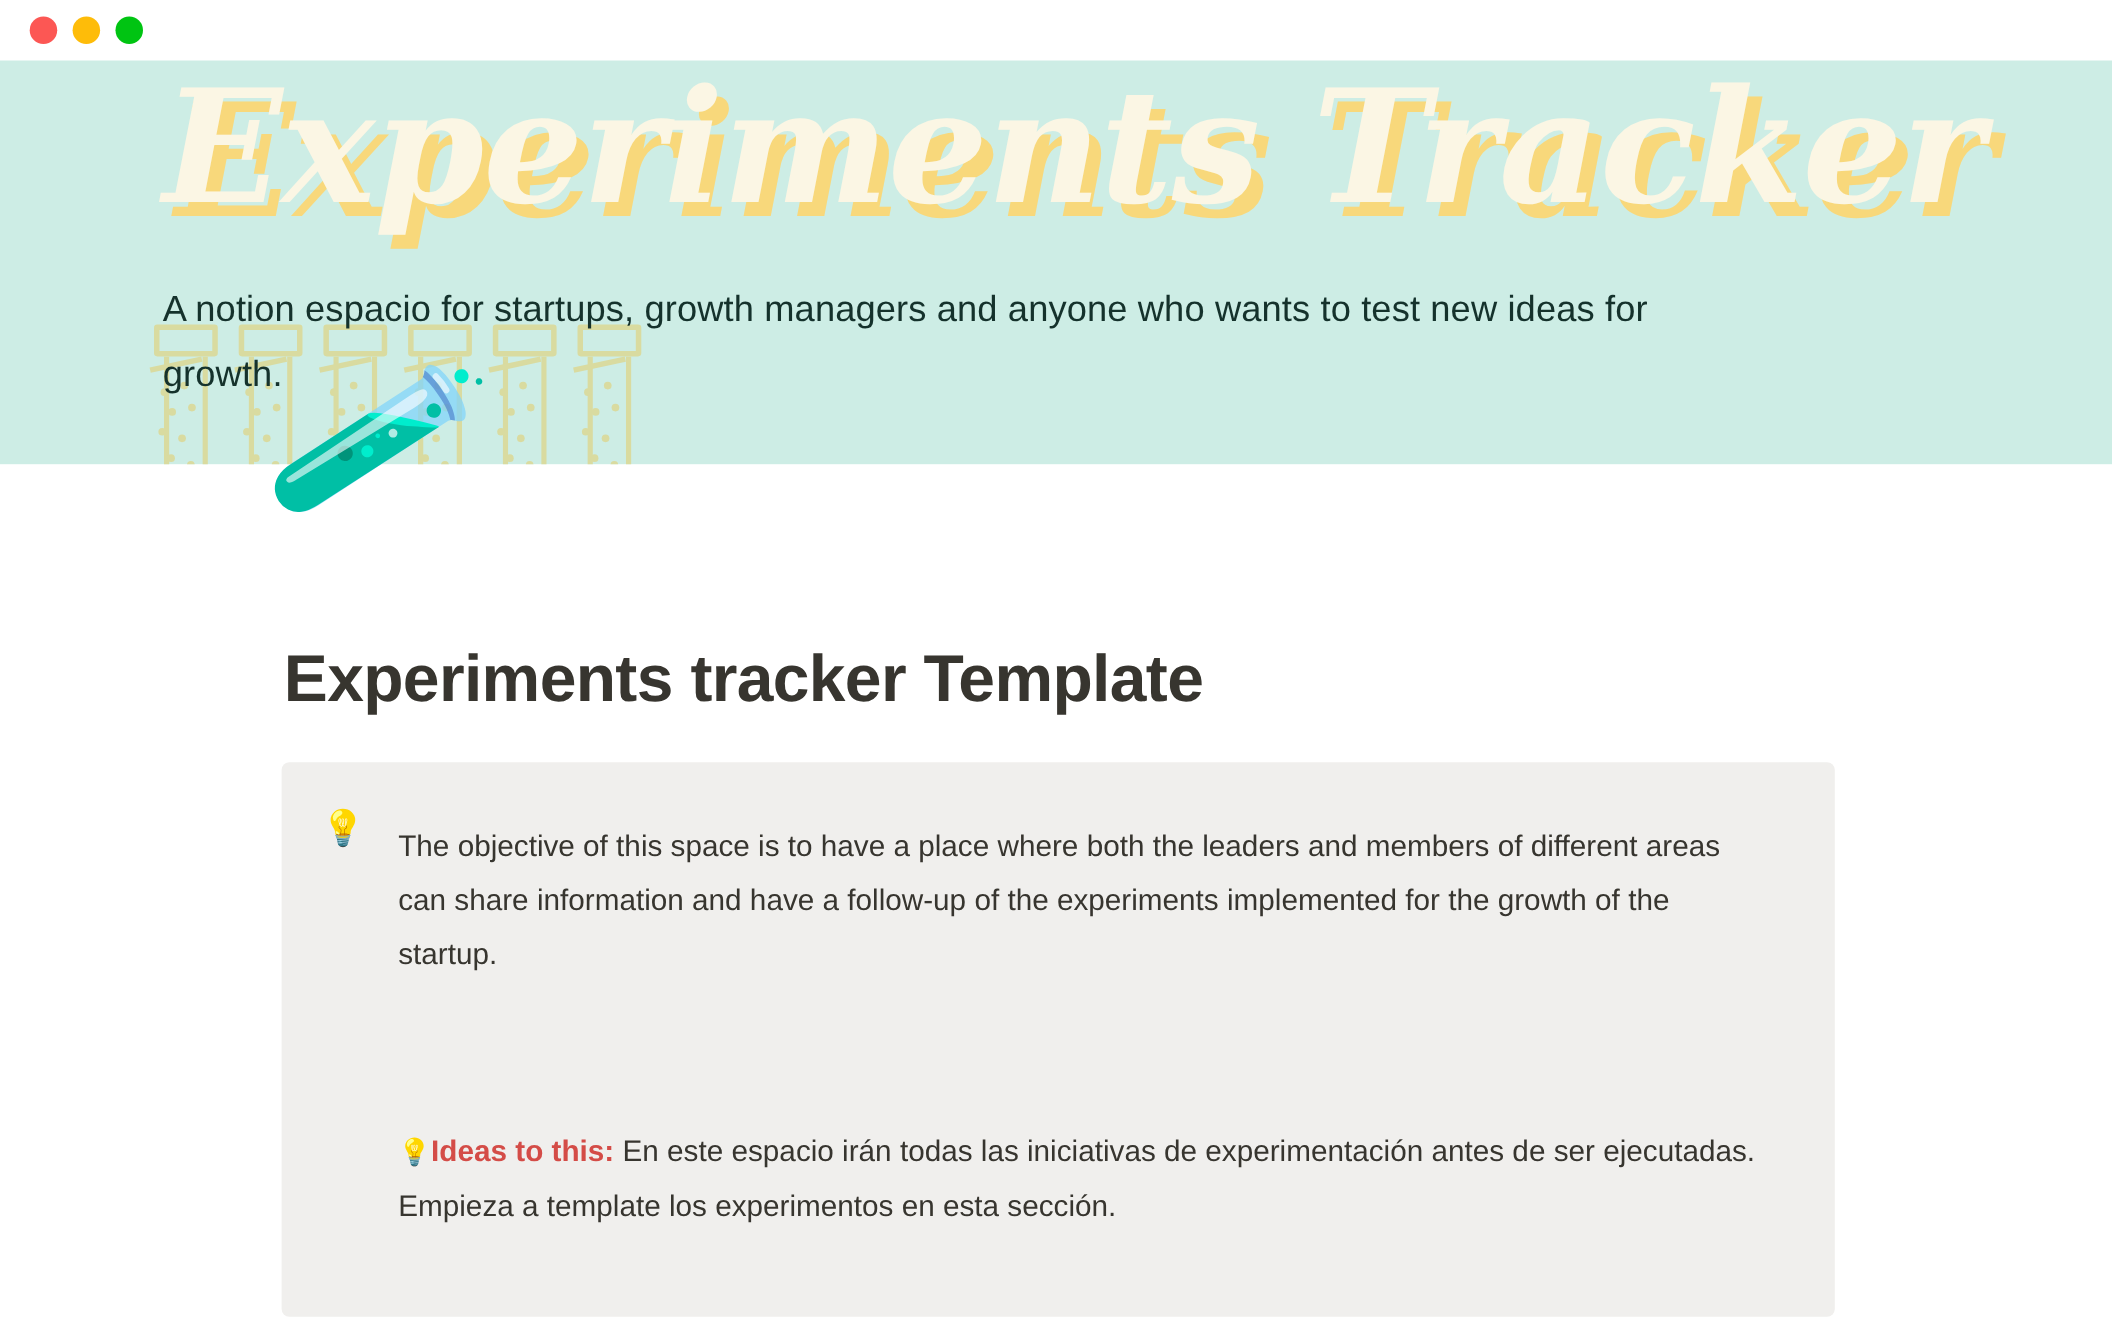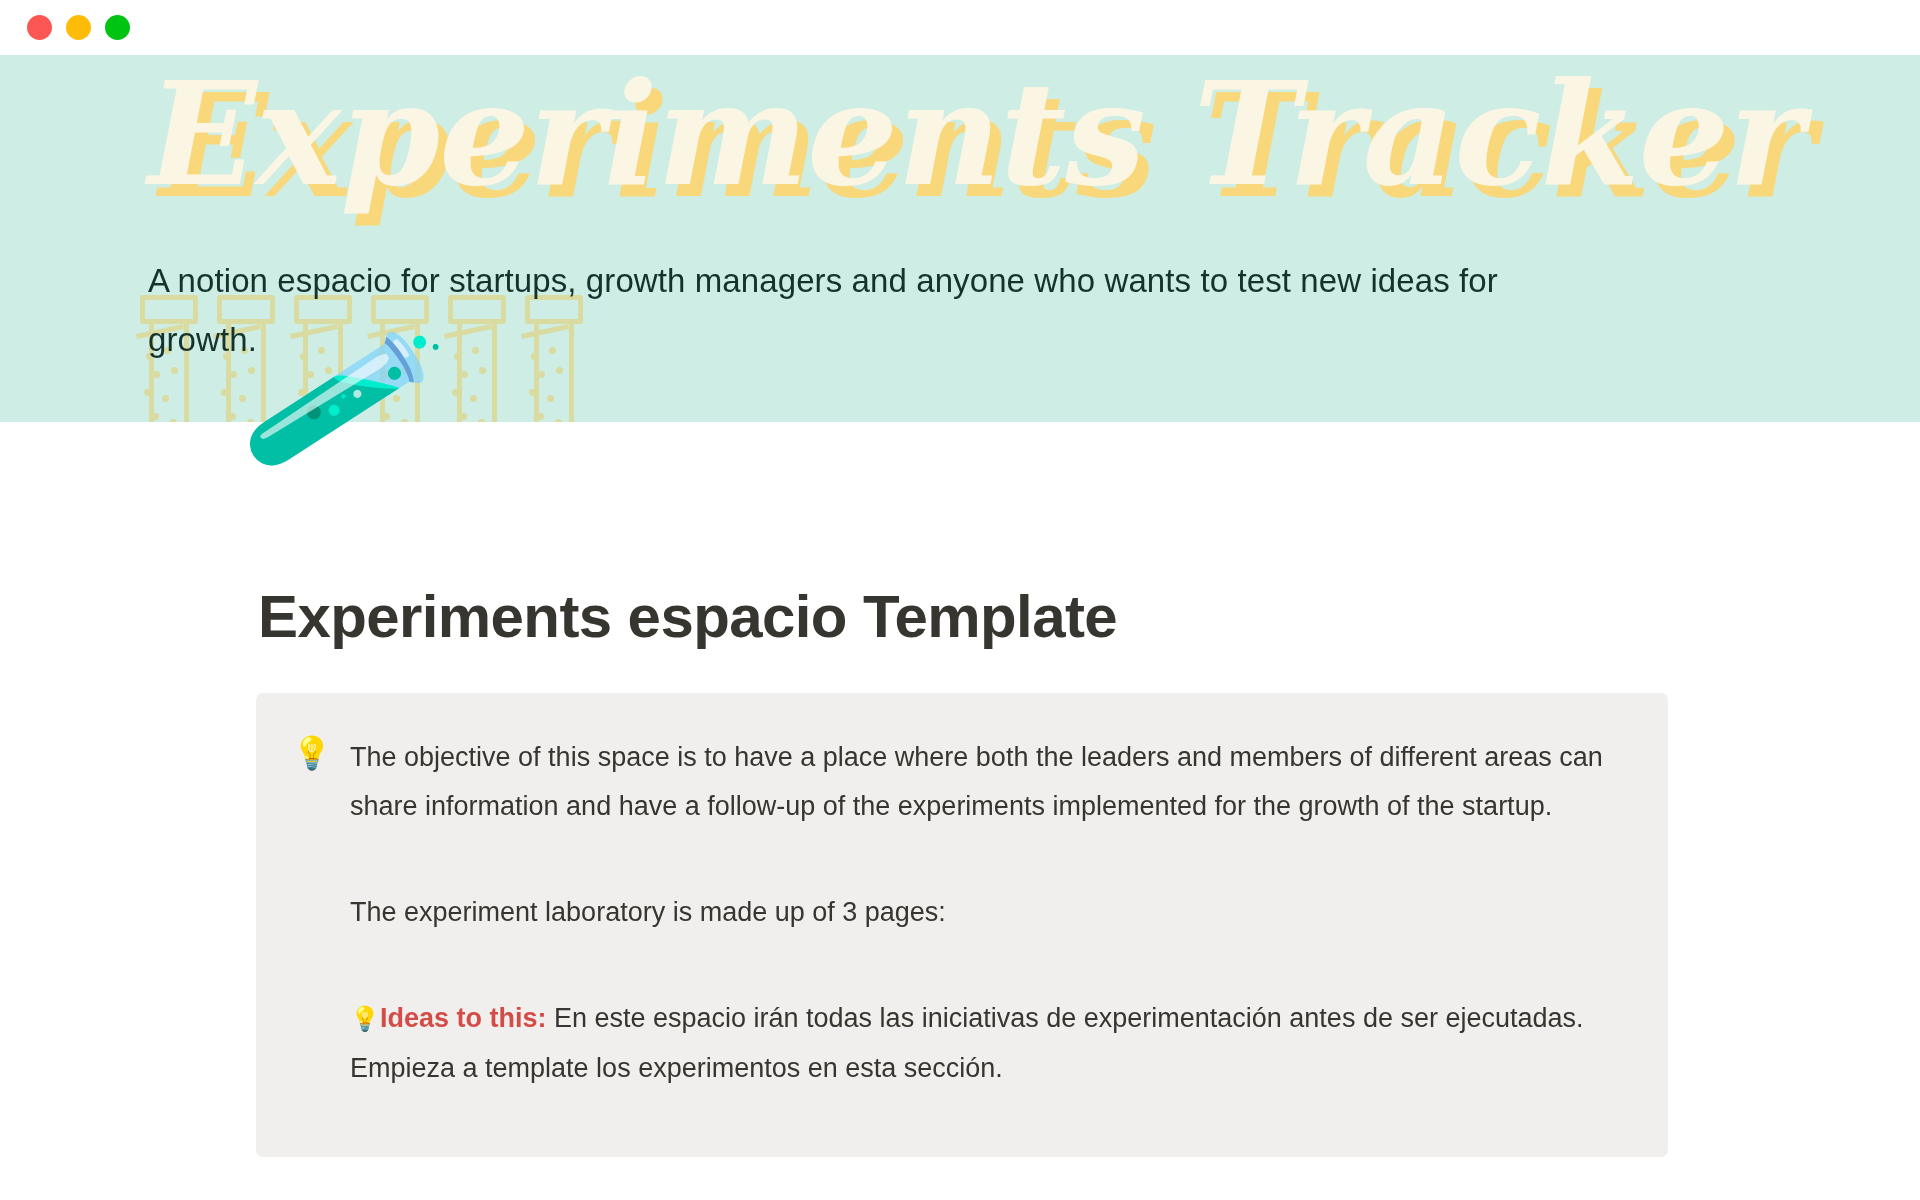--- a/index.html
+++ b/index.html
@@ -319,7 +319,7 @@
 
   <div class="content">
 
-    <h1 class="page-title">Experiments espacio Template</h1>
+    <h1 class="page-title">Experiments tracker Template</h1>
 
     <div class="callout">
       <div class="callout-icon">💡</div>

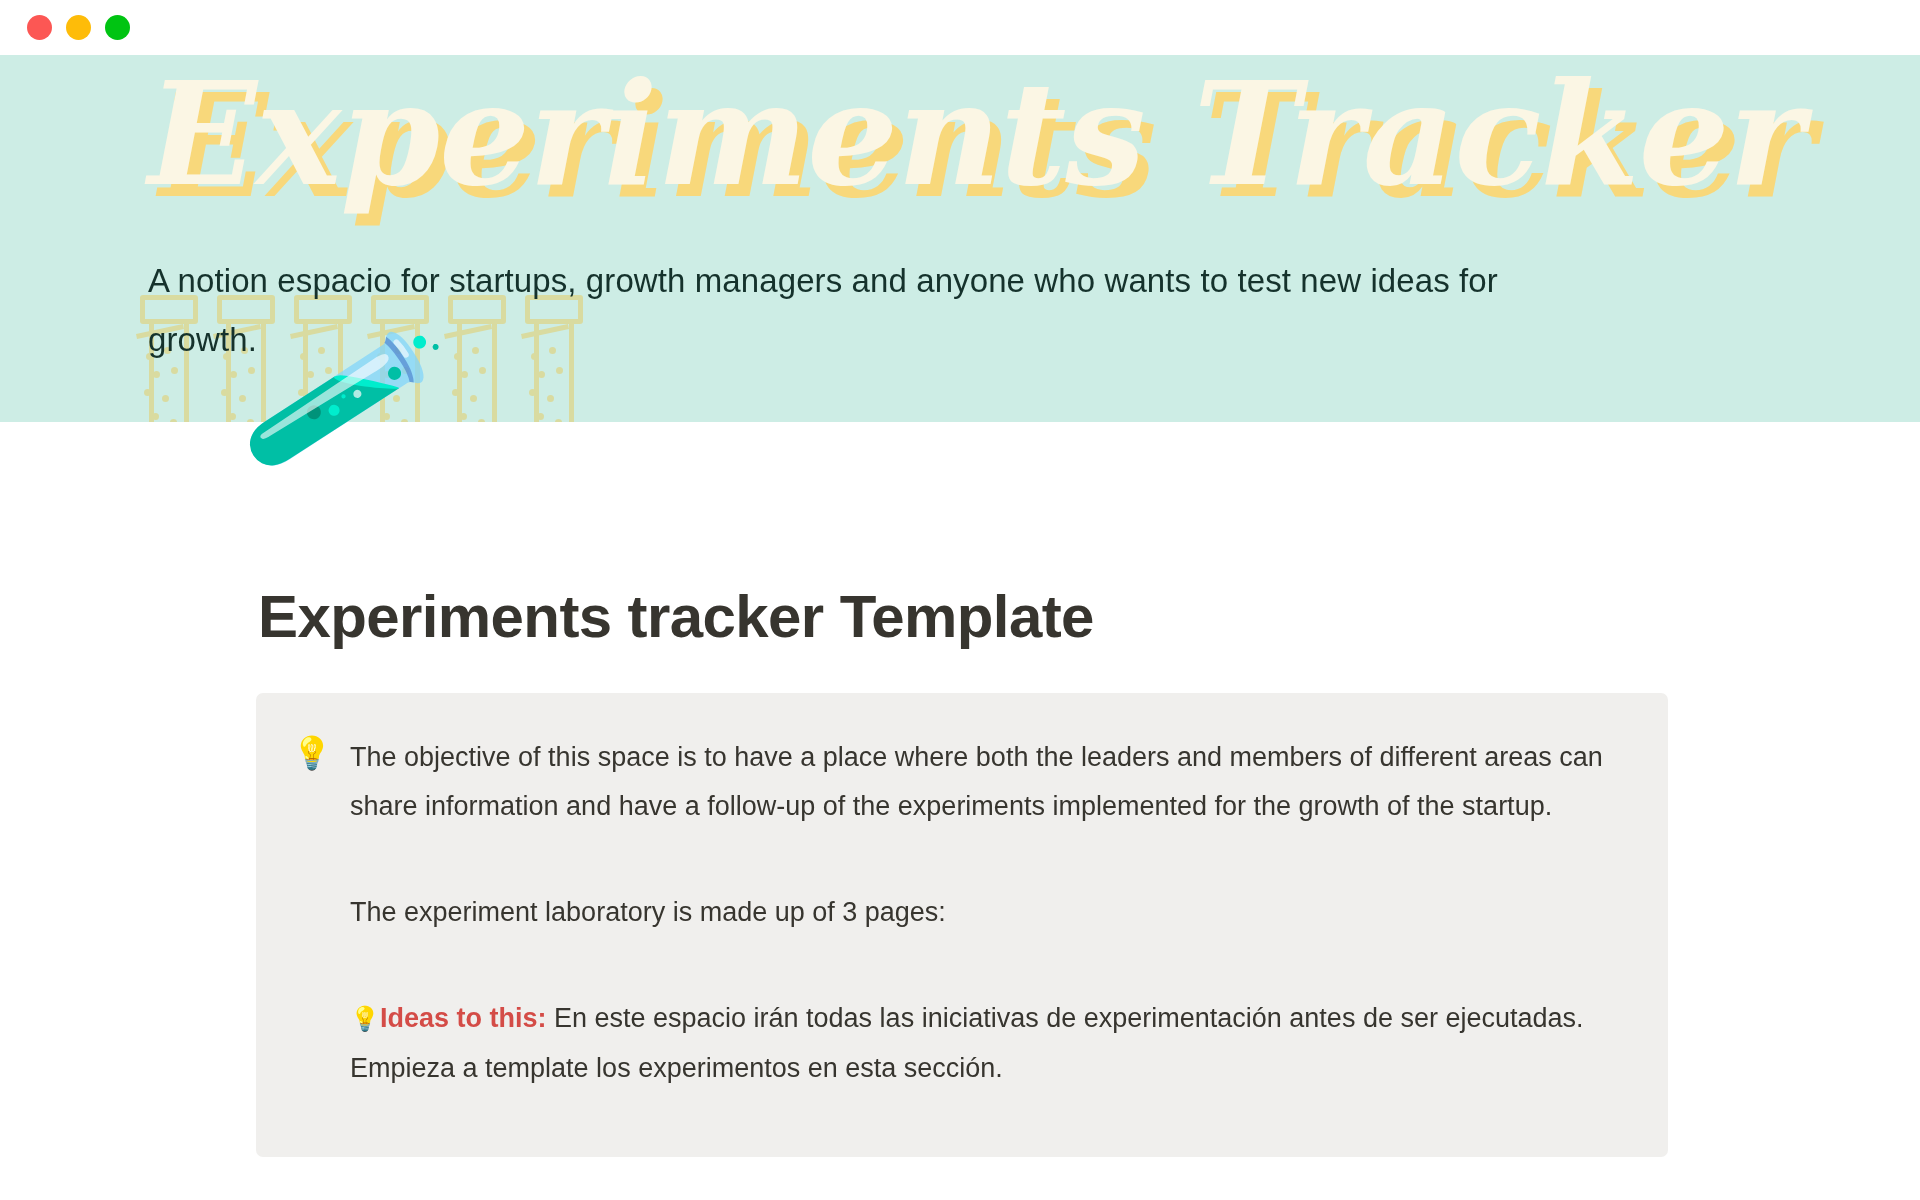--- a/index.html
+++ b/index.html
@@ -187,7 +187,7 @@
     line-height: 1.82;
     color: #37352f;
   }
-  .callout-body p { margin: 4px; }
+  .callout-body p { margin: 16px; }
   .callout-body .spacer { height: 49px; }
   .bulb-inline {
     font-size: 24px;

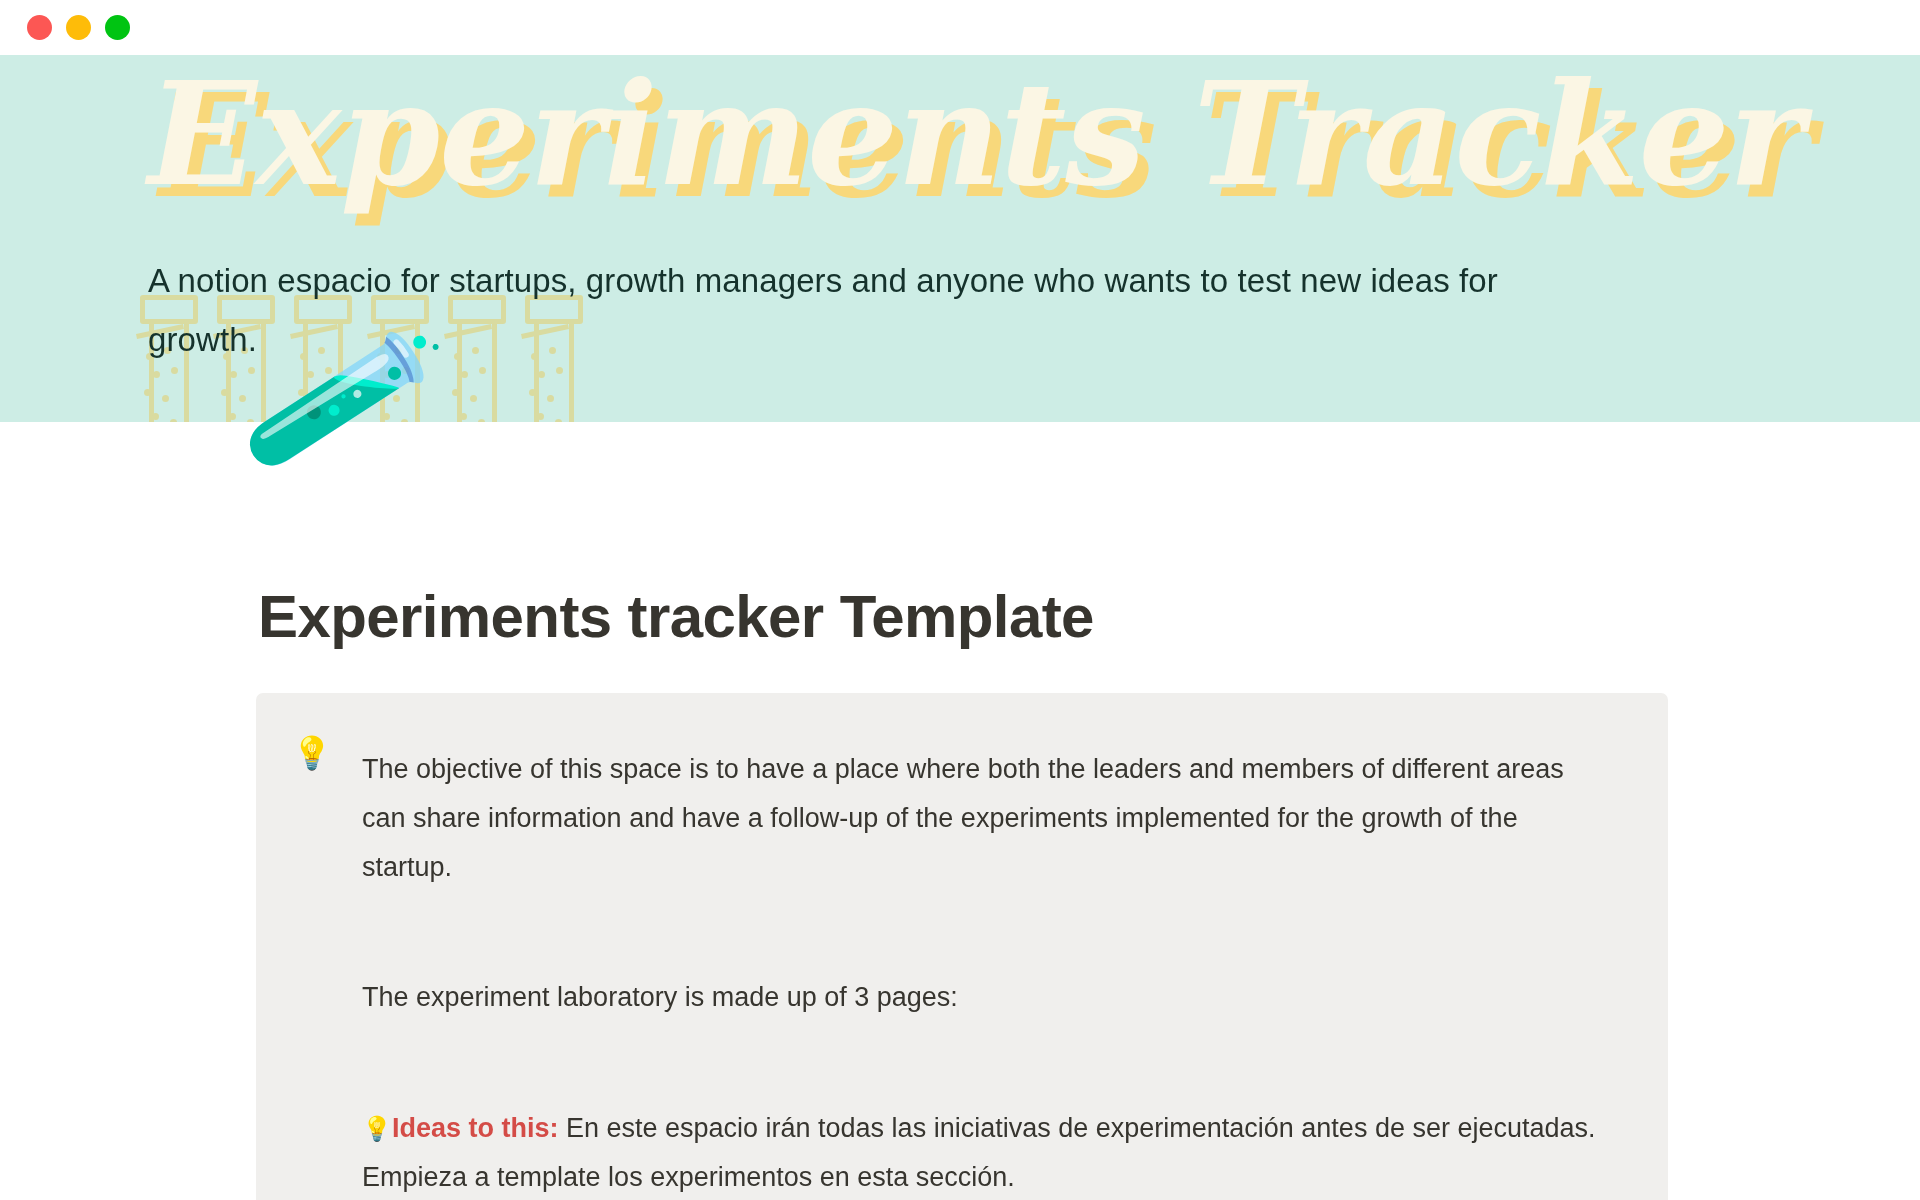--- a/index.html
+++ b/index.html
@@ -329,7 +329,6 @@
 
         <div class="spacer"></div>
 
-        <p>The experiment laboratory is made up of 3 pages:</p>
 
         <div class="spacer"></div>
 

